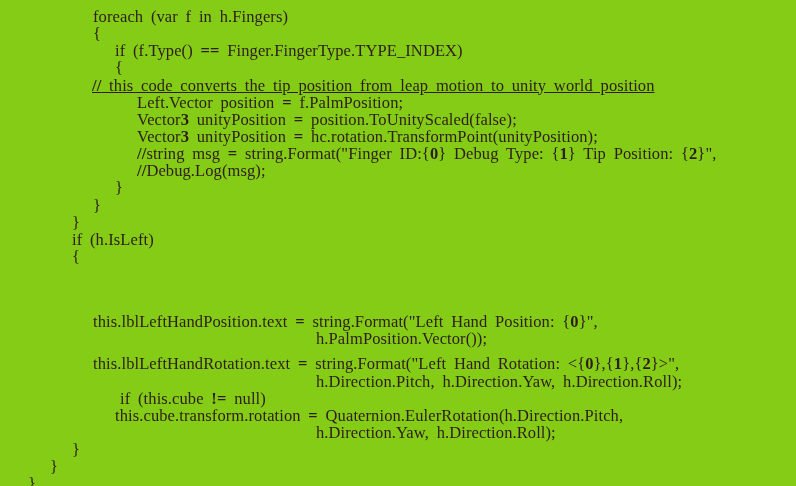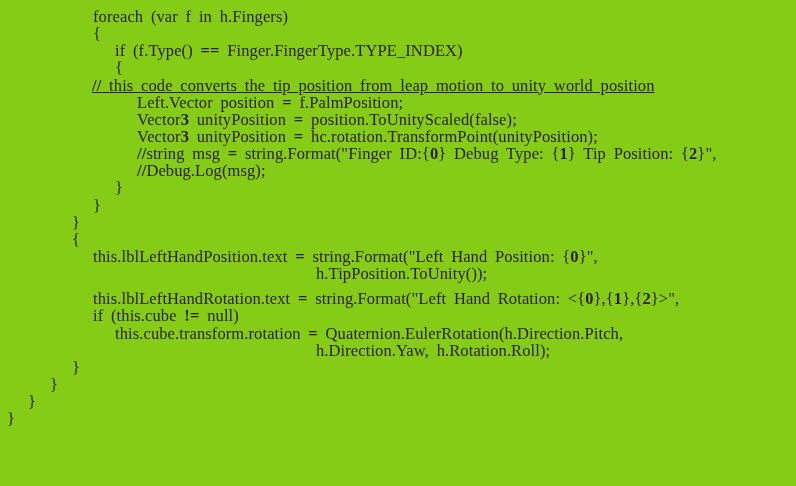--- a/index.html
+++ b/index.html
@@ -53,6 +53,7 @@
       <div class="line" style="padding-left: 115px;"><span>}</span></div>
       <div class="line" style="padding-left: 93px;"><span>}</span></div>
       <div class="line" style="padding-left: 72px;"><span>}</span></div>
+      <div class="line" style="padding-left: 72px;"><span>if (h.IsLeft)</span></div>
       <div class="line" style="padding-left: 72px;"><span>{</span></div>
       <div class="line" style="padding-left: 93px;"><span>this.lblLeftHandPosition.text </span><span class="b">=</span><span> string.Format("Left Hand Position: {</span><span class="b">0</span><span>}",</span></div>
       <div class="line" style="padding-left: 316px;"><span>h.TipPosition.ToUnity());</span></div>

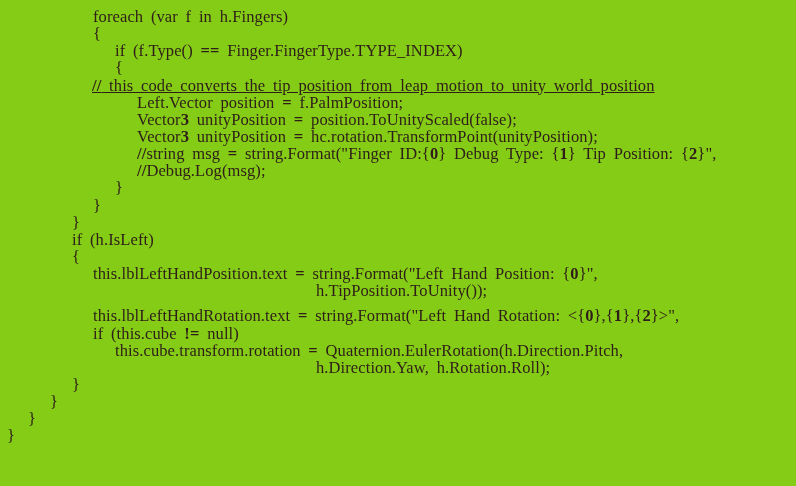--- a/index.html
+++ b/index.html
@@ -55,7 +55,7 @@
       <div class="line" style="padding-left: 72px;"><span>}</span></div>
       <div class="line" style="padding-left: 72px;"><span>if (h.IsLeft)</span></div>
       <div class="line" style="padding-left: 72px;"><span>{</span></div>
-      <div class="line" style="padding-left: 93px;"><span>this.lblLeftHandPosition.text </span><span class="b">=</span><span> string.Format("Left Hand Position: {</span><span class="b">0</span><span>}",</span></div>
+      <div class="line" style="padding-left: 93px; margin-top: 48px;"><span>this.lblLeftHandPosition.text </span><span class="b">=</span><span> string.Format("Left Hand Position: {</span><span class="b">0</span><span>}",</span></div>
       <div class="line" style="padding-left: 316px;"><span>h.TipPosition.ToUnity());</span></div>
       <div class="line" style="padding-left: 93px; margin-top: 8px;"><span>this.lblLeftHandRotation.text </span><span class="b">=</span><span> string.Format("Left Hand Rotation: &lt;{</span><span class="b">0</span><span>},{</span><span class="b">1</span><span>},{</span><span class="b">2</span><span>}&gt;",</span></div>
       <div class="line" style="padding-left: 93px;"><span>if (this.cube </span><span class="b">!=</span><span> null)</span></div>

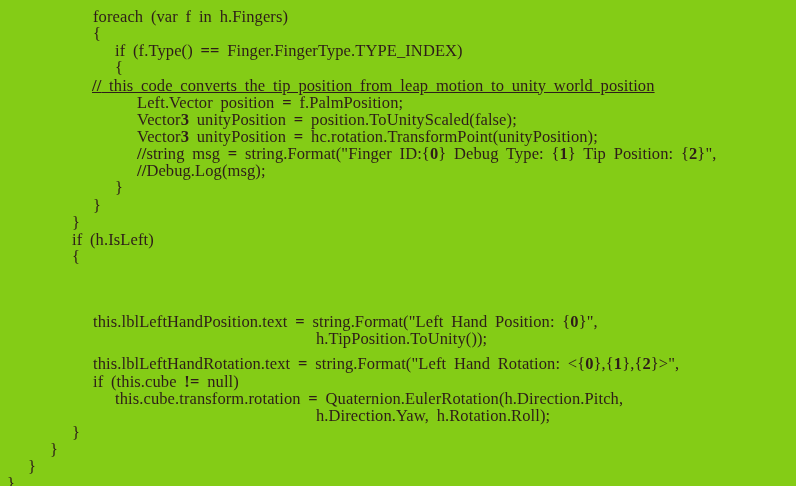--- a/index.html
+++ b/index.html
@@ -56,7 +56,7 @@
       <div class="line" style="padding-left: 72px;"><span>if (h.IsLeft)</span></div>
       <div class="line" style="padding-left: 72px;"><span>{</span></div>
       <div class="line" style="padding-left: 93px; margin-top: 48px;"><span>this.lblLeftHandPosition.text </span><span class="b">=</span><span> string.Format("Left Hand Position: {</span><span class="b">0</span><span>}",</span></div>
-      <div class="line" style="padding-left: 316px;"><span>h.TipPosition.ToUnity());</span></div>
+      <div class="line" style="padding-left: 316px;"><span>h.PalmPosition.Vector());</span></div>
       <div class="line" style="padding-left: 93px; margin-top: 8px;"><span>this.lblLeftHandRotation.text </span><span class="b">=</span><span> string.Format("Left Hand Rotation: &lt;{</span><span class="b">0</span><span>},{</span><span class="b">1</span><span>},{</span><span class="b">2</span><span>}&gt;",</span></div>
       <div class="line" style="padding-left: 93px;"><span>if (this.cube </span><span class="b">!=</span><span> null)</span></div>
       <div class="line" style="padding-left: 115px;"><span>this.cube.transform.rotation </span><span class="b">=</span><span> Quaternion.EulerRotation(h.Direction.Pitch,</span></div>

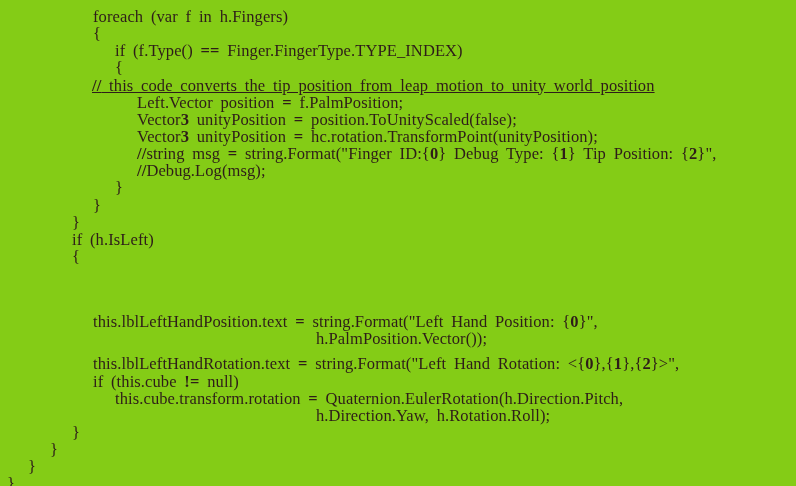--- a/index.html
+++ b/index.html
@@ -58,6 +58,7 @@
       <div class="line" style="padding-left: 93px; margin-top: 48px;"><span>this.lblLeftHandPosition.text </span><span class="b">=</span><span> string.Format("Left Hand Position: {</span><span class="b">0</span><span>}",</span></div>
       <div class="line" style="padding-left: 316px;"><span>h.PalmPosition.Vector());</span></div>
       <div class="line" style="padding-left: 93px; margin-top: 8px;"><span>this.lblLeftHandRotation.text </span><span class="b">=</span><span> string.Format("Left Hand Rotation: &lt;{</span><span class="b">0</span><span>},{</span><span class="b">1</span><span>},{</span><span class="b">2</span><span>}&gt;",</span></div>
+      <div class="line" style="padding-left: 316px;"><span>h.Direction.Pitch, h.Direction.Yaw, h.Direction.Roll);</span></div>
       <div class="line" style="padding-left: 93px;"><span>if (this.cube </span><span class="b">!=</span><span> null)</span></div>
       <div class="line" style="padding-left: 115px;"><span>this.cube.transform.rotation </span><span class="b">=</span><span> Quaternion.EulerRotation(h.Direction.Pitch,</span></div>
       <div class="line" style="padding-left: 316px;"><span>h.Direction.Yaw, h.Rotation.Roll);</span></div>

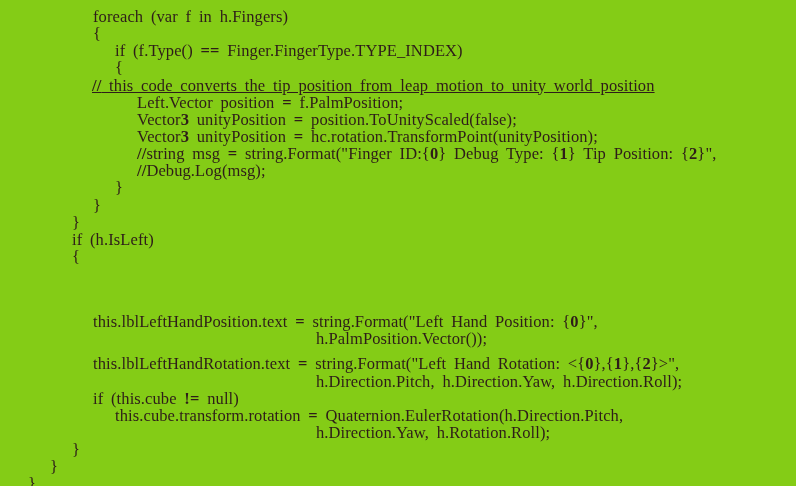--- a/index.html
+++ b/index.html
@@ -59,7 +59,7 @@
       <div class="line" style="padding-left: 316px;"><span>h.PalmPosition.Vector());</span></div>
       <div class="line" style="padding-left: 93px; margin-top: 8px;"><span>this.lblLeftHandRotation.text </span><span class="b">=</span><span> string.Format("Left Hand Rotation: &lt;{</span><span class="b">0</span><span>},{</span><span class="b">1</span><span>},{</span><span class="b">2</span><span>}&gt;",</span></div>
       <div class="line" style="padding-left: 316px;"><span>h.Direction.Pitch, h.Direction.Yaw, h.Direction.Roll);</span></div>
-      <div class="line" style="padding-left: 93px;"><span>if (this.cube </span><span class="b">!=</span><span> null)</span></div>
+      <div class="line" style="padding-left: 120px;"><span>if (this.cube </span><span class="b">!=</span><span> null)</span></div>
       <div class="line" style="padding-left: 115px;"><span>this.cube.transform.rotation </span><span class="b">=</span><span> Quaternion.EulerRotation(h.Direction.Pitch,</span></div>
       <div class="line" style="padding-left: 316px;"><span>h.Direction.Yaw, h.Rotation.Roll);</span></div>
       <div class="line" style="padding-left: 72px;"><span>}</span></div>

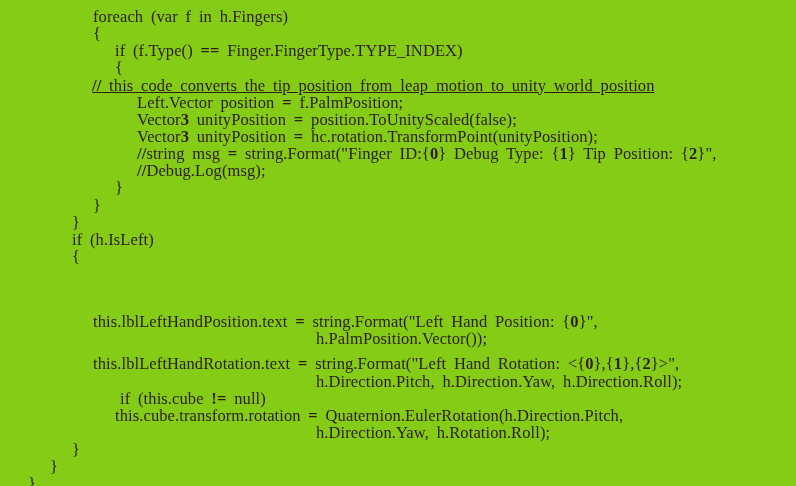--- a/index.html
+++ b/index.html
@@ -61,7 +61,7 @@
       <div class="line" style="padding-left: 316px;"><span>h.Direction.Pitch, h.Direction.Yaw, h.Direction.Roll);</span></div>
       <div class="line" style="padding-left: 120px;"><span>if (this.cube </span><span class="b">!=</span><span> null)</span></div>
       <div class="line" style="padding-left: 115px;"><span>this.cube.transform.rotation </span><span class="b">=</span><span> Quaternion.EulerRotation(h.Direction.Pitch,</span></div>
-      <div class="line" style="padding-left: 316px;"><span>h.Direction.Yaw, h.Rotation.Roll);</span></div>
+      <div class="line" style="padding-left: 316px;"><span>h.Direction.Yaw, h.Direction.Roll);</span></div>
       <div class="line" style="padding-left: 72px;"><span>}</span></div>
       <div class="line" style="padding-left: 50px;"><span>}</span></div>
       <div class="line" style="padding-left: 28px;"><span>}</span></div>

